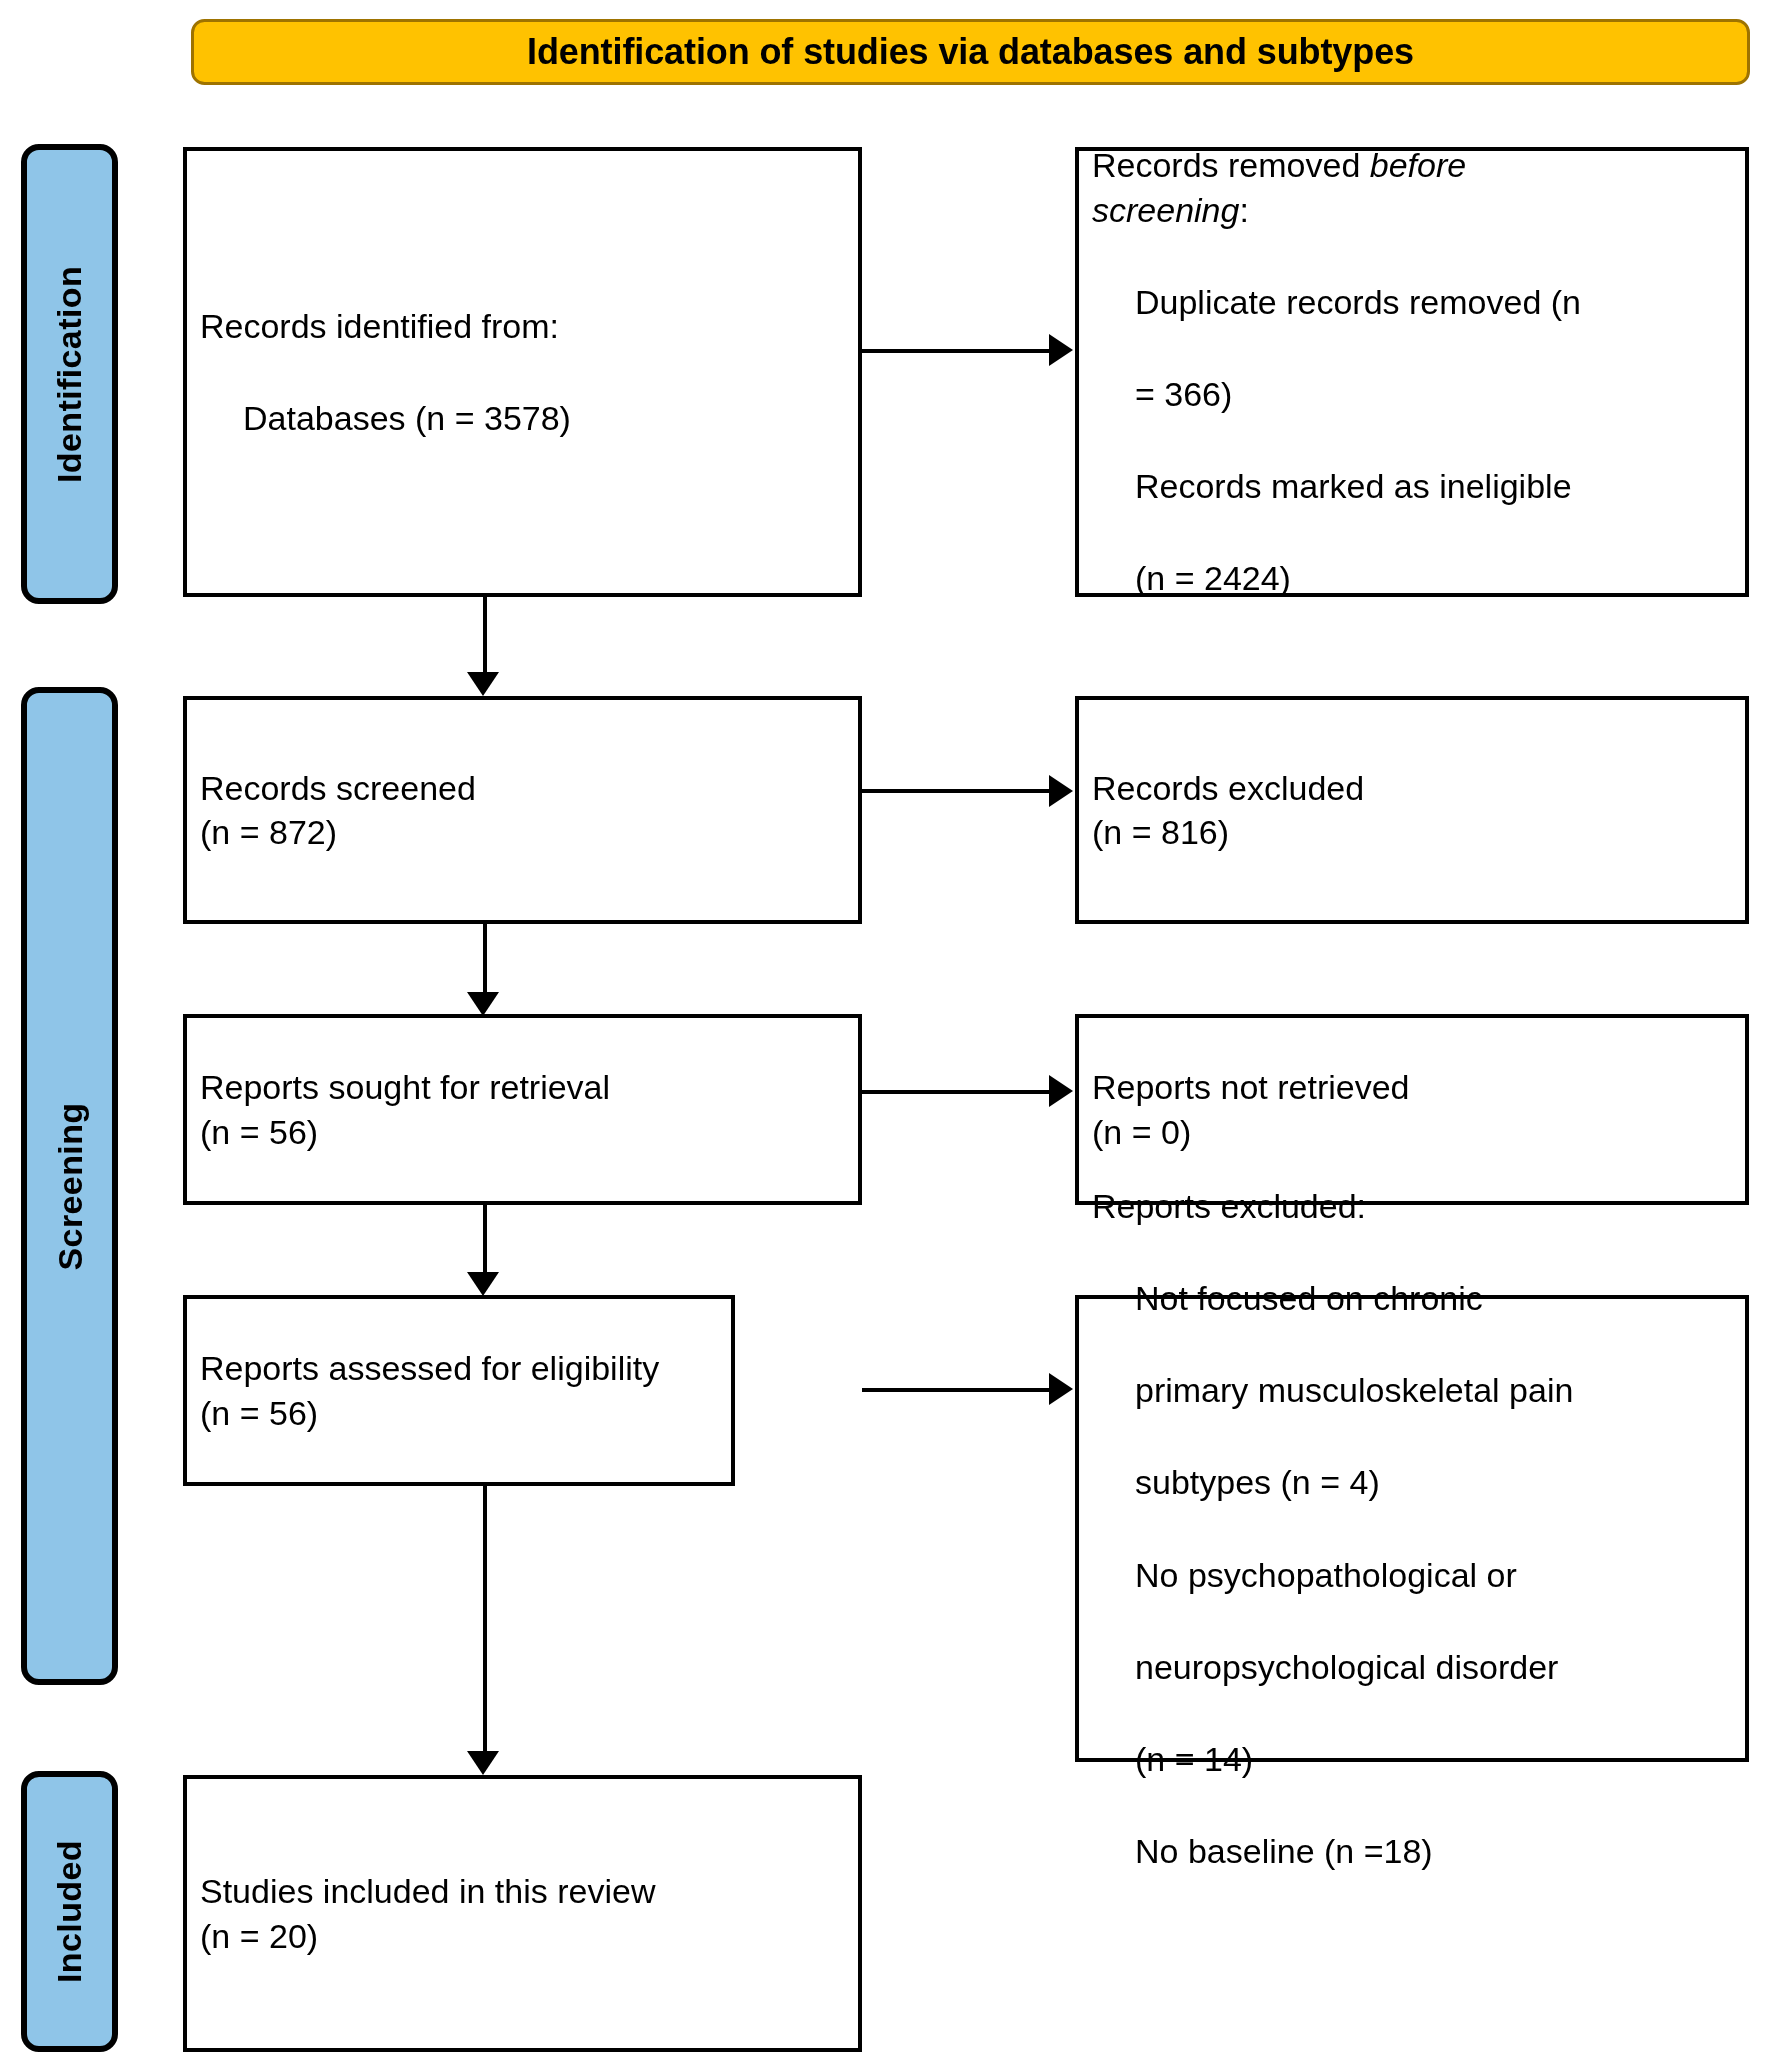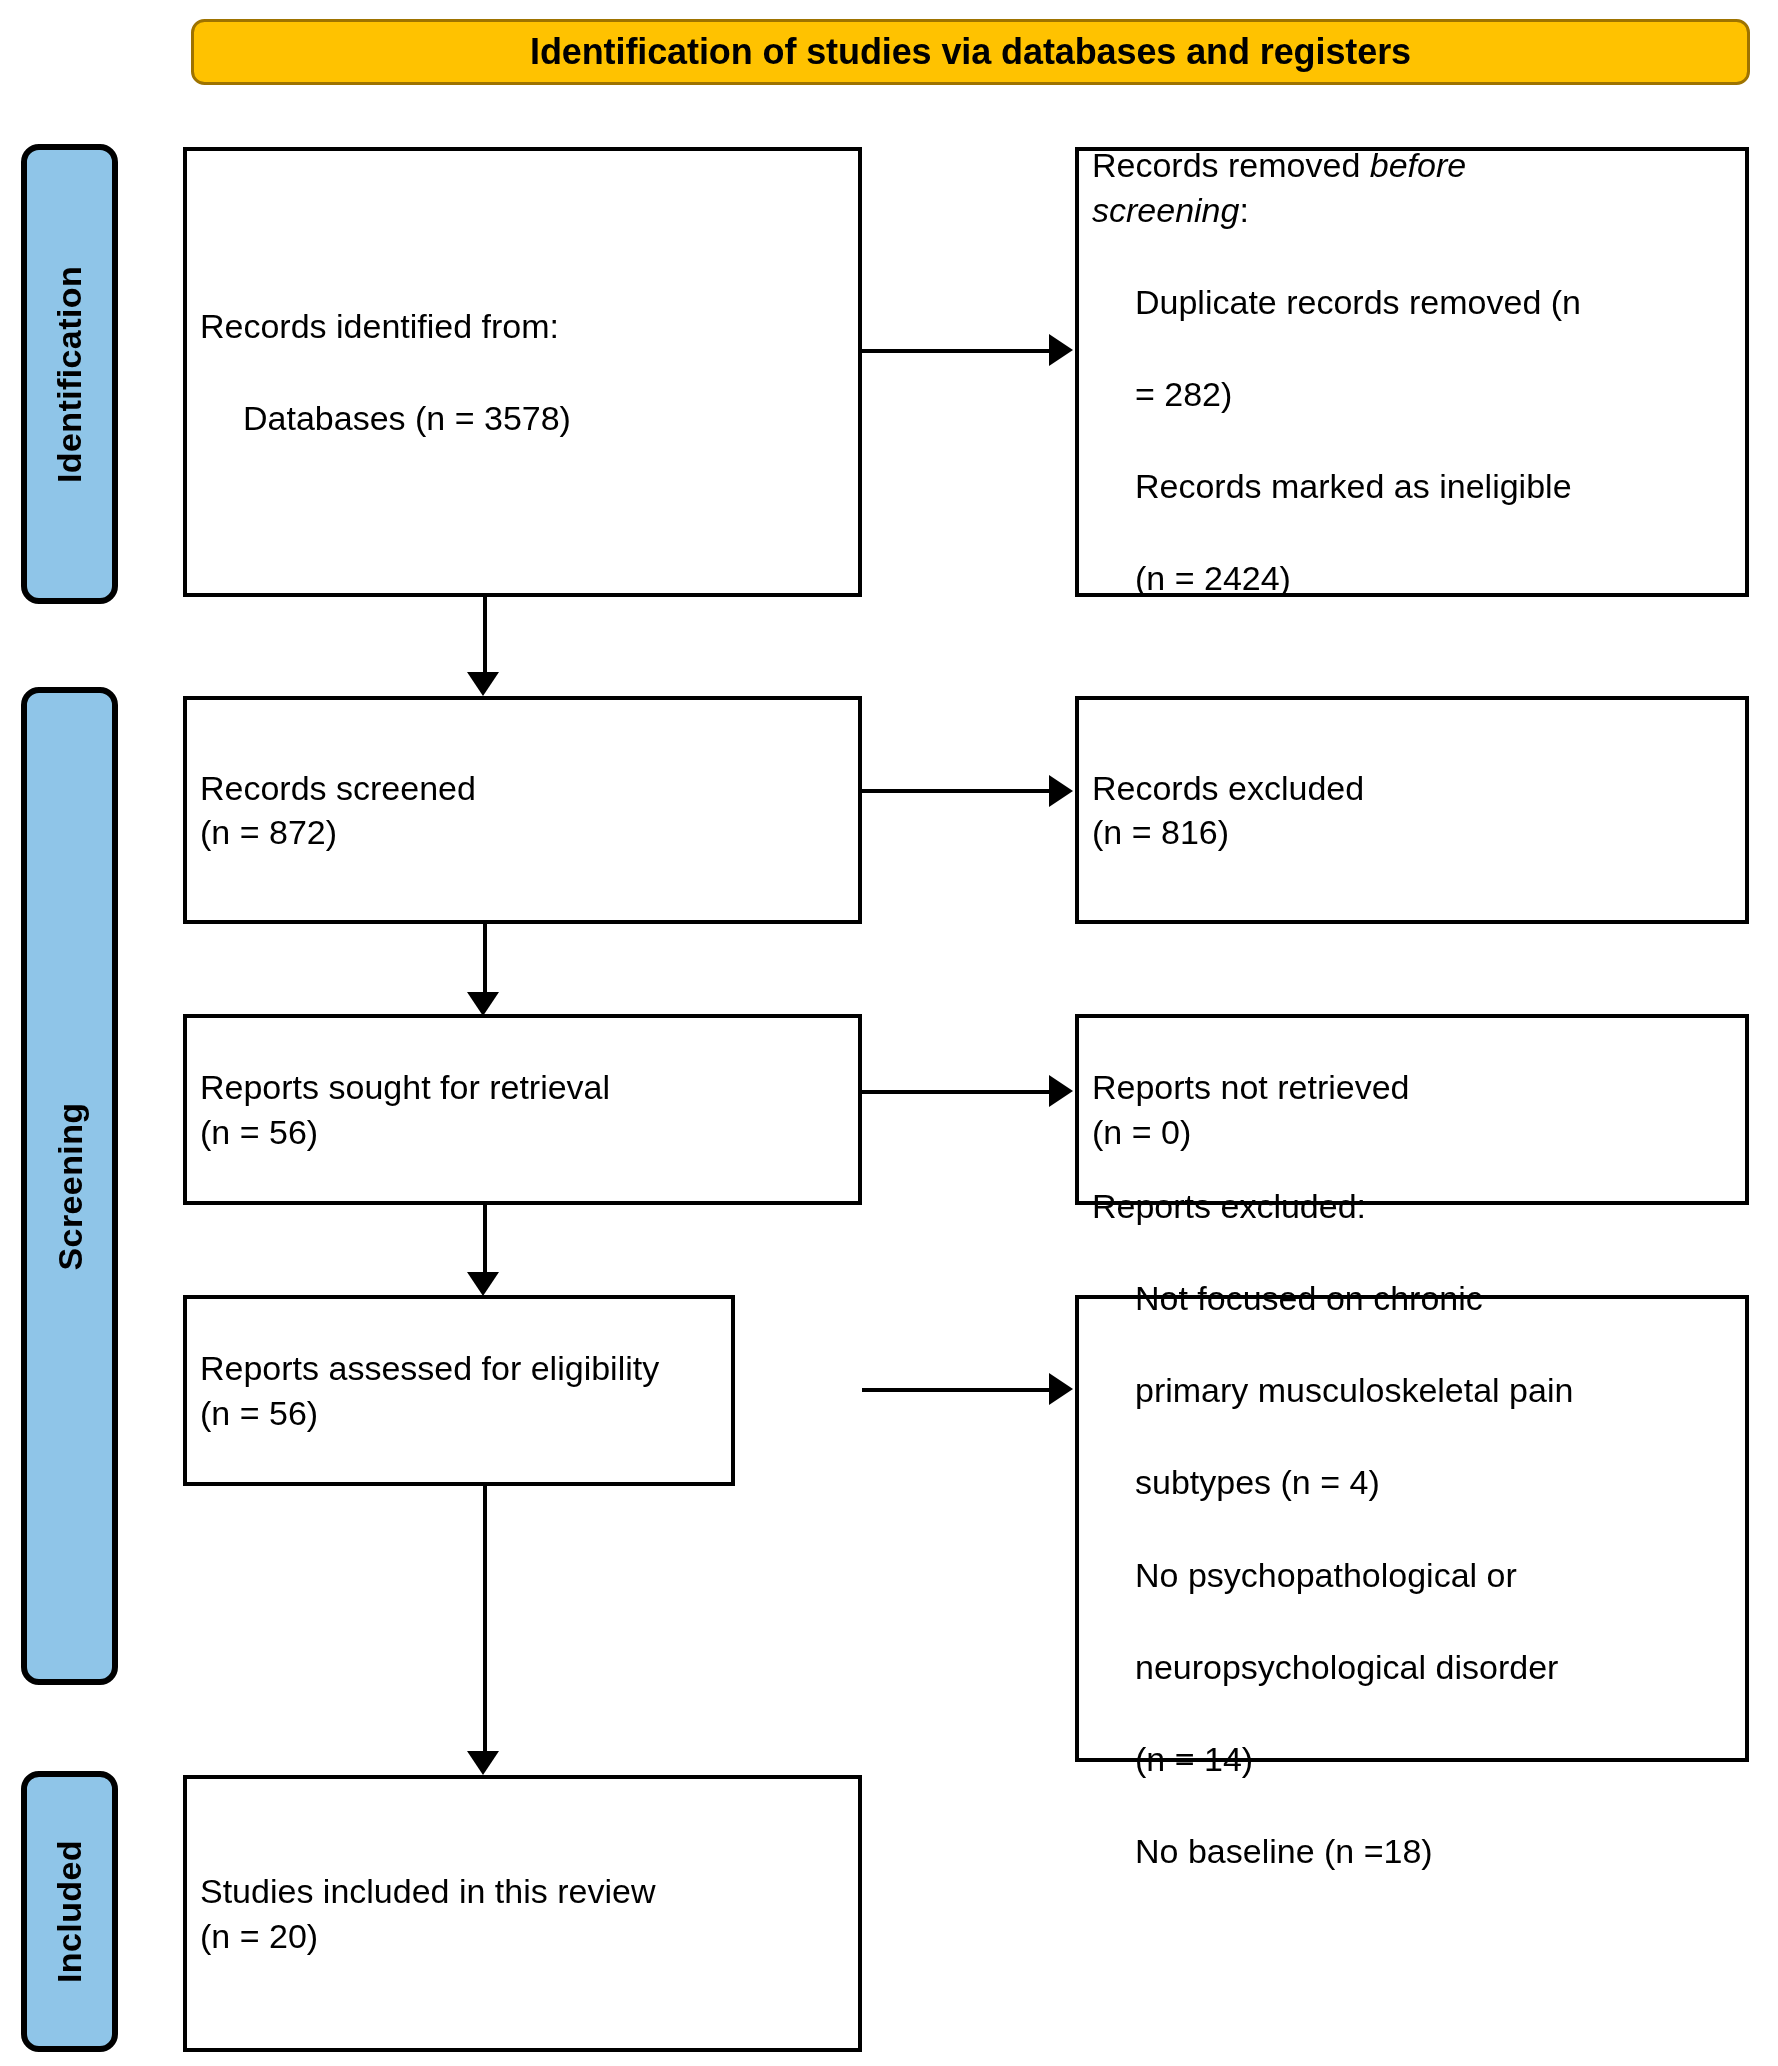--- a/index.html
+++ b/index.html
@@ -114,7 +114,7 @@
 <div id="canvas">
 
   <div class="banner">
-    <span class="banner-text">Identification of studies via databases and registers</span>
+    <span class="banner-text">Identification of studies via databases and subtypes</span>
   </div>
 
   <div class="stage-bar" style="top:144px; height:460px;">

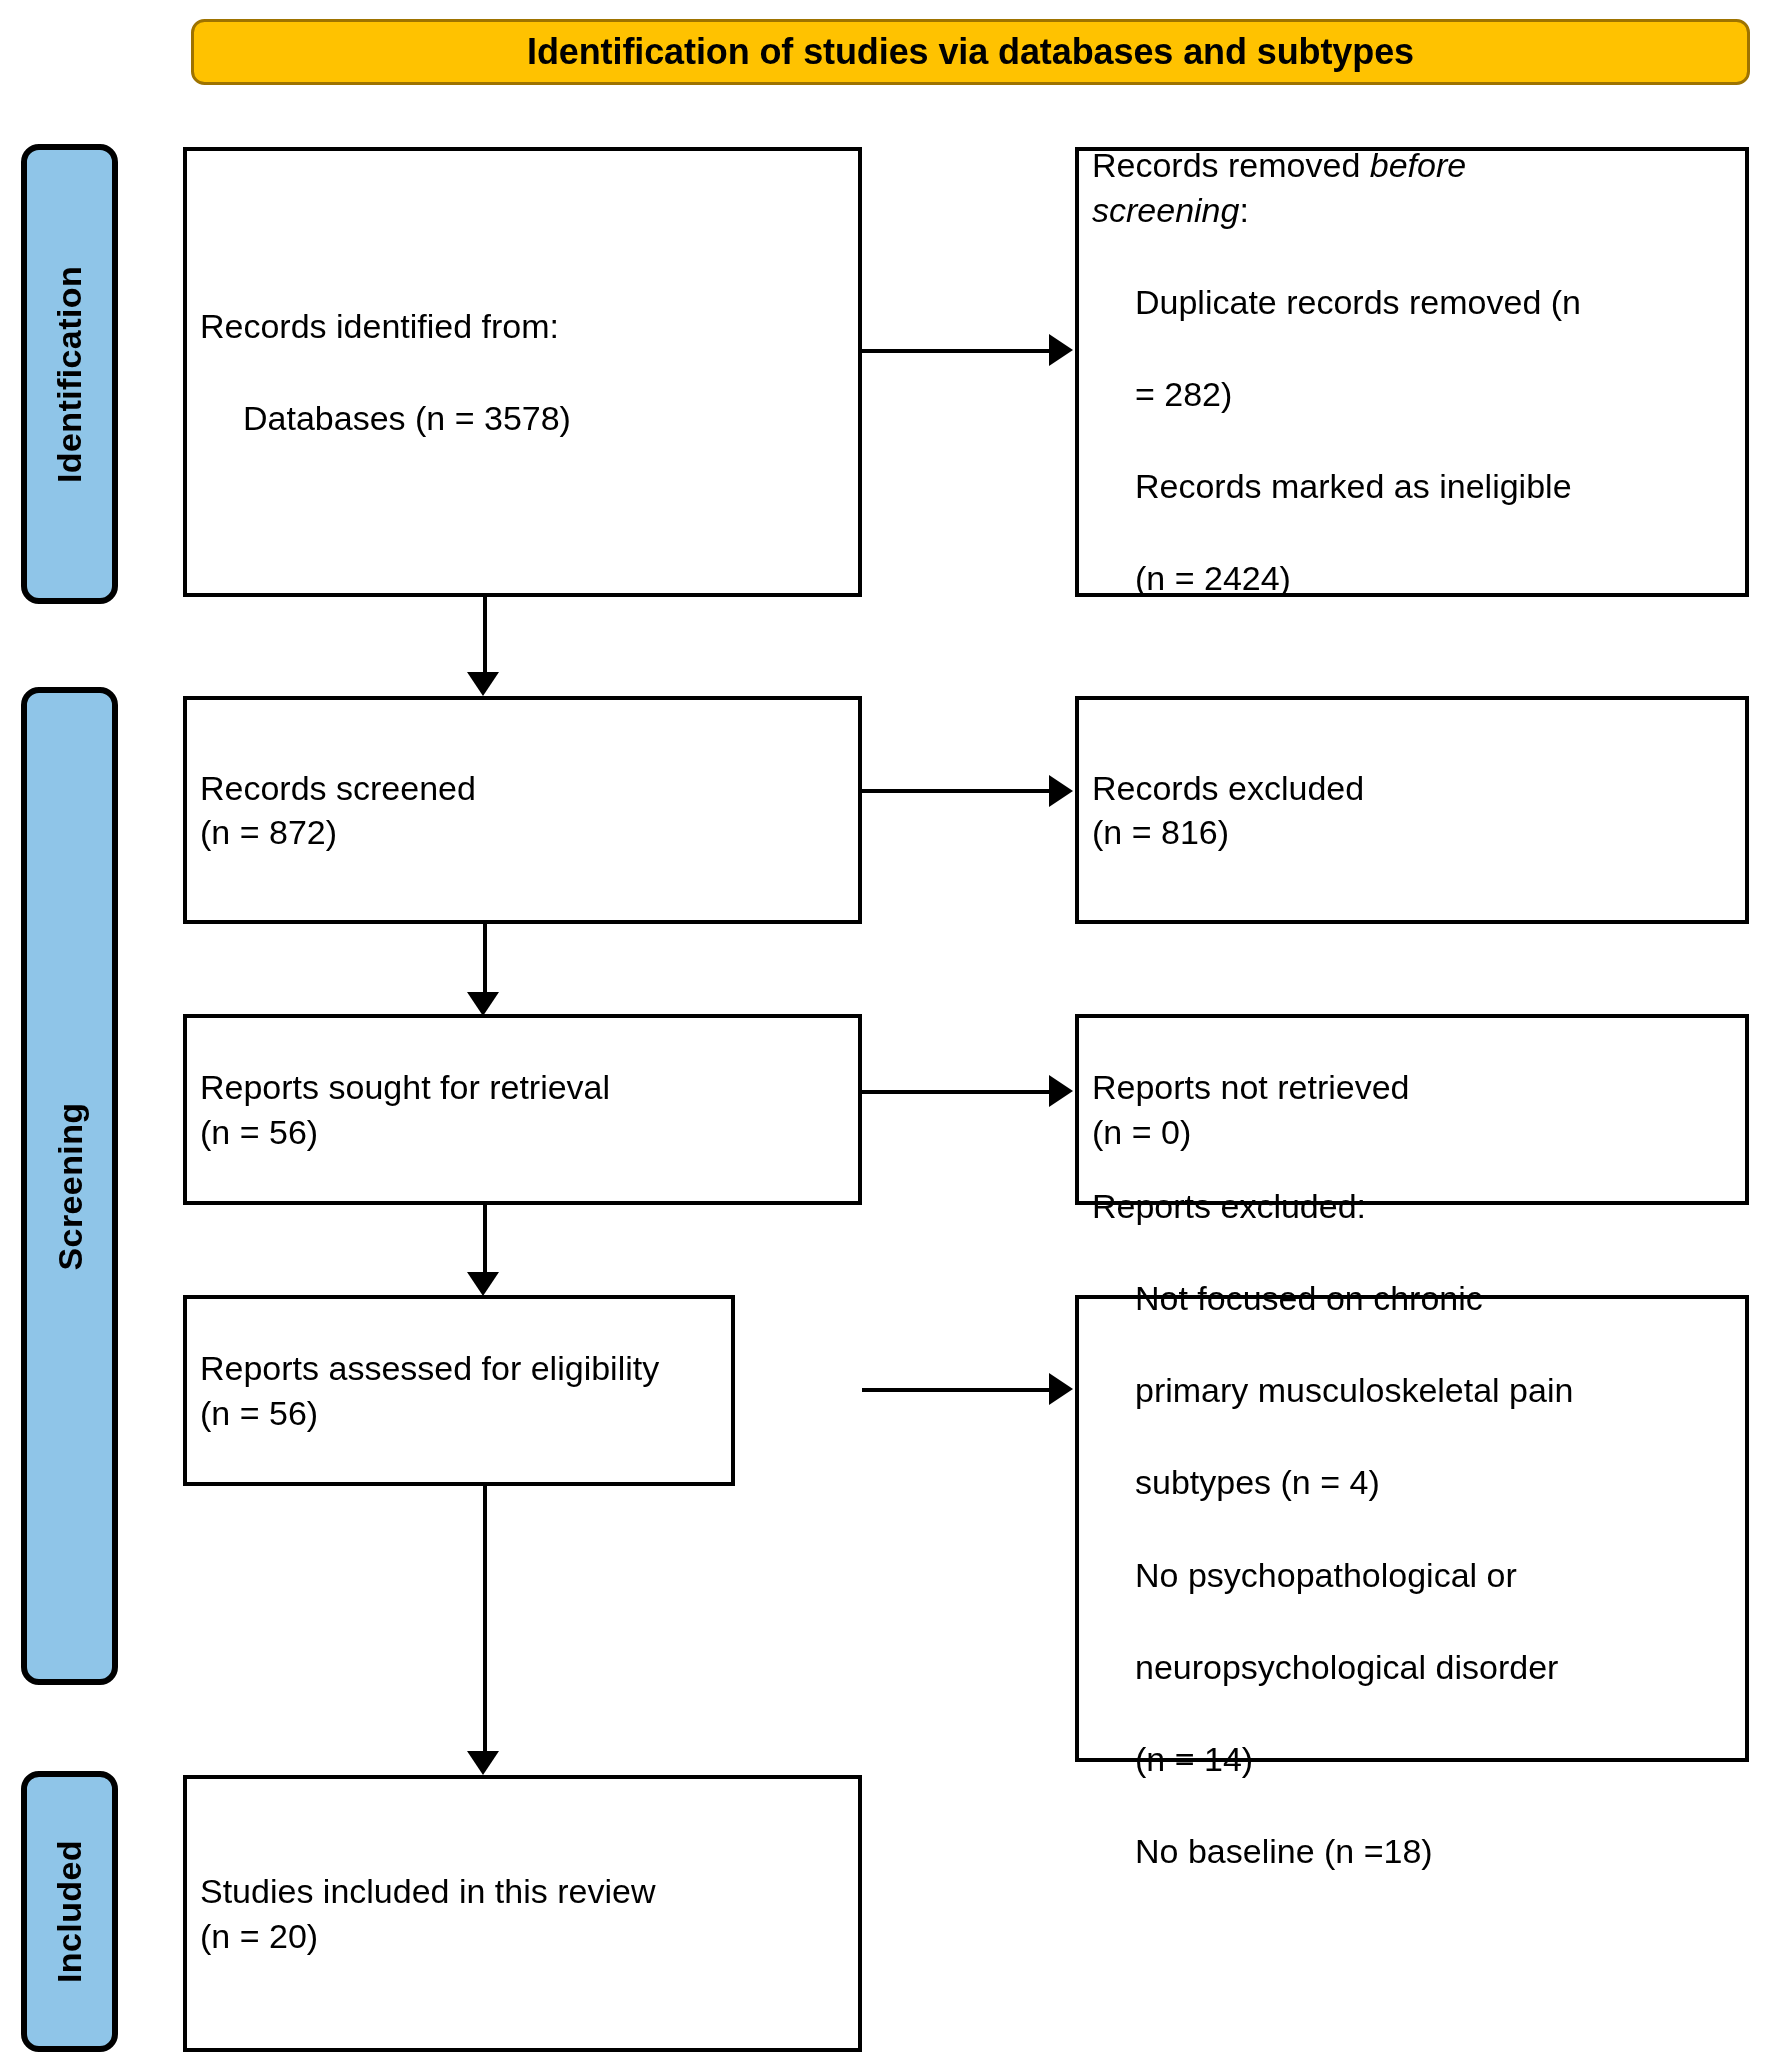--- a/index.html
+++ b/index.html
@@ -141,7 +141,7 @@
       <div class="fline"><span>Records removed </span><span class="ital">before</span></div>
       <div class="fline"><span class="ital">screening</span><span>:</span></div>
       <div class="fline indent">Duplicate records removed (n</div>
-      <div class="fline indent">= 282)</div>
+      <div class="fline indent">= 366)</div>
       <div class="fline indent">Records marked as ineligible</div>
       <div class="fline indent">(n = 2424)</div>
     </div>

